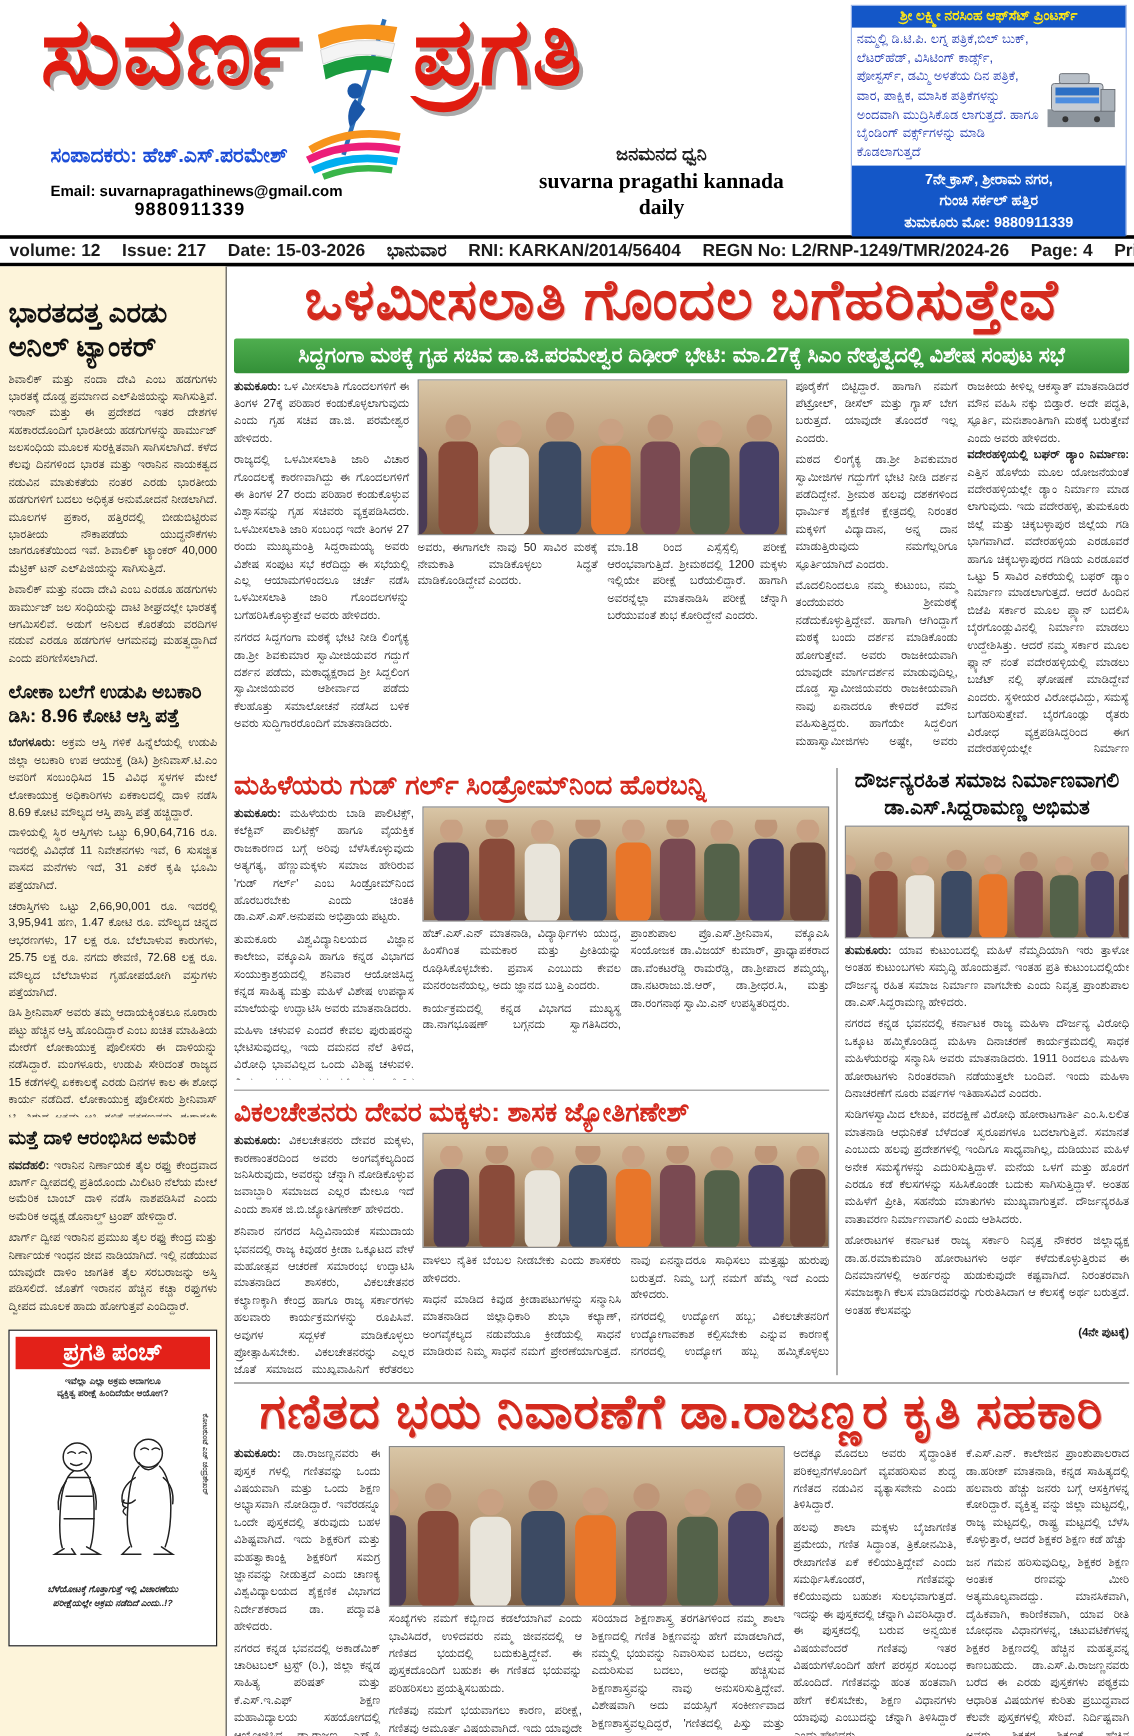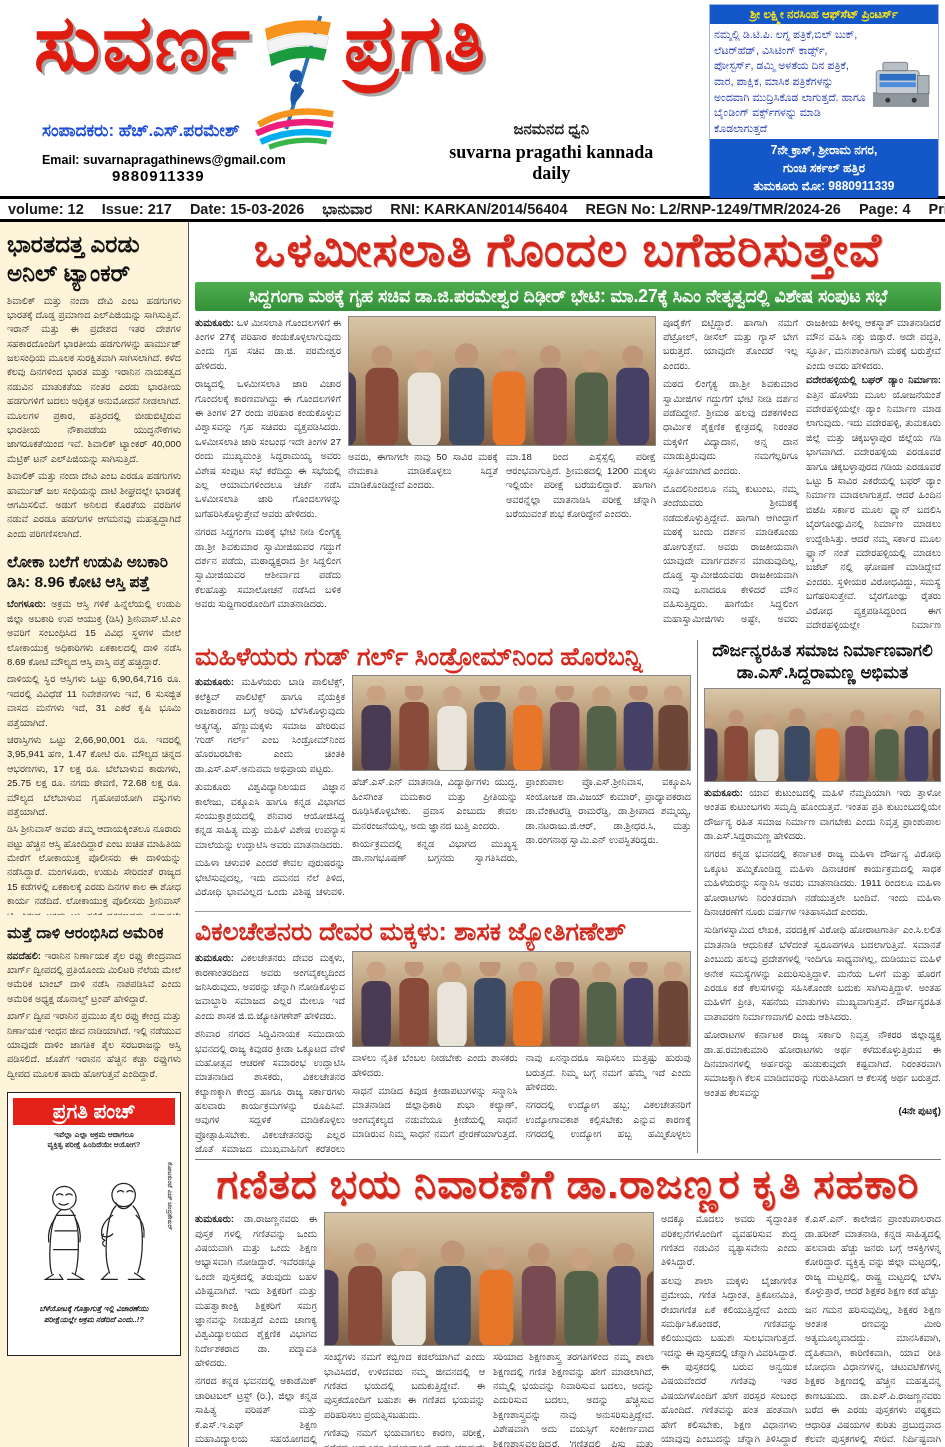--- a/index.html
+++ b/index.html
@@ -41,7 +41,7 @@
   .maincol{flex:1;padding:2px 4px 0 6px;overflow:hidden;}
 
   
-  .rail-head{font-size:23px;line-height:1.25;font-weight:900;color:#101010;margin:2px 0 6px;}
+  .rail-head{font-size:23px;line-height:1.25;font-weight:900;color:#101010;margin:18px 0 6px;}
   .rail-subhead{font-size:15.5px;line-height:1.3;font-weight:900;color:#101010;margin:8px 0 5px;}
   .rail-body{font-size:9.6px;line-height:1.5;text-align:justify;overflow:hidden;}
   .rail-body p{margin-bottom:3px;}

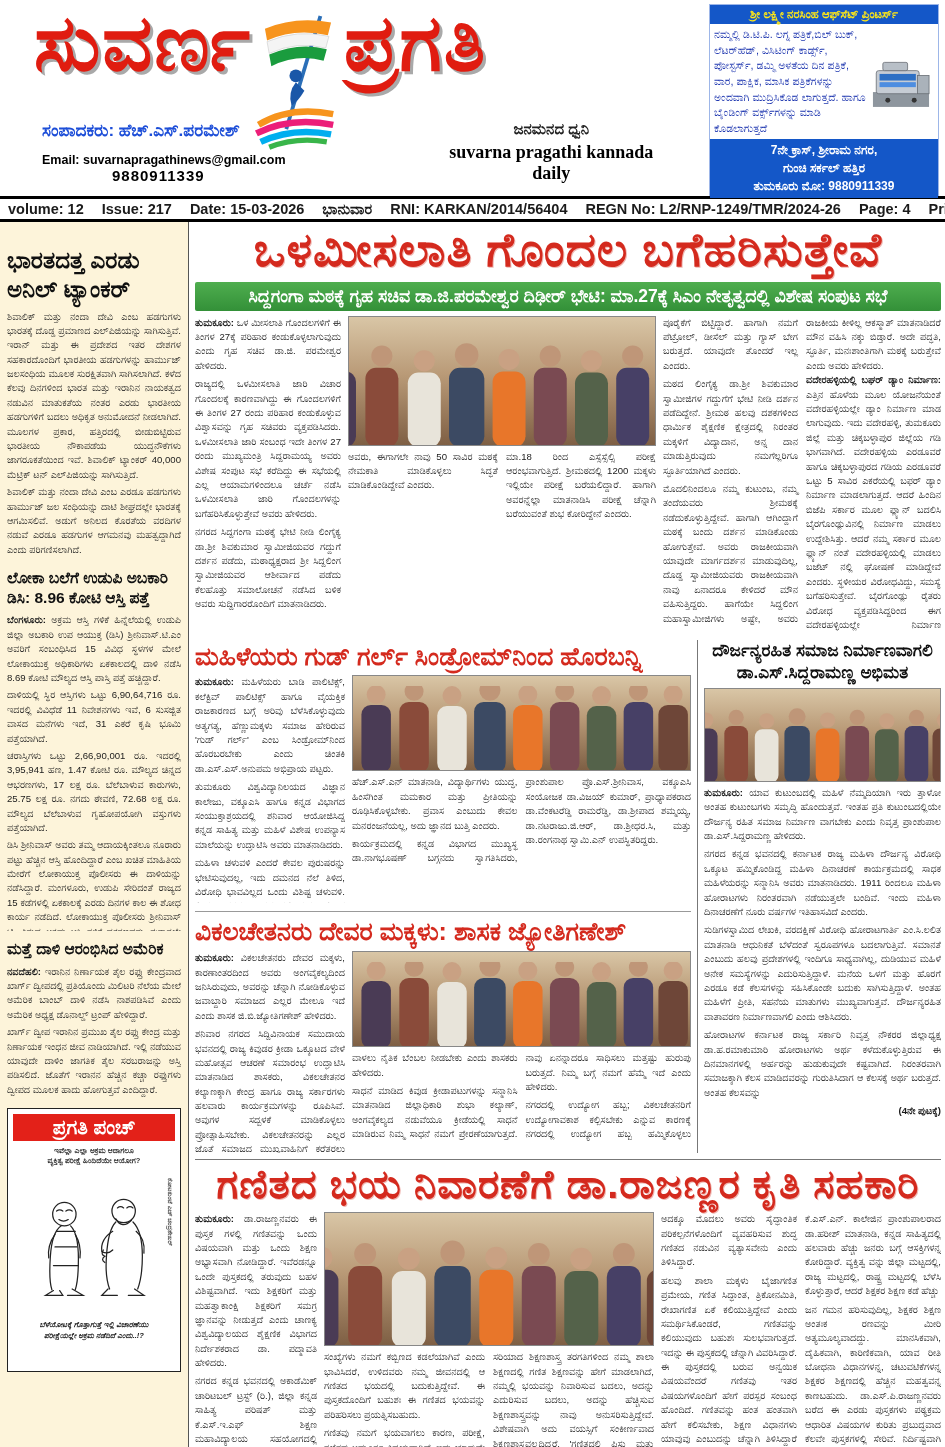--- a/index.html
+++ b/index.html
@@ -86,7 +86,7 @@
   .midzone{display:flex;margin-top:6px;}
   .mz-left{width:502px;flex:0 0 auto;padding-right:6px;}
   .mz-right{flex:1;border-left:1px solid #777;padding-left:6px;}
-  .sec-head-red{font-size:25px;font-weight:900;color:#d42a1e;line-height:1.15;margin:2px 0 5px;white-space:nowrap;}
+  .sec-head-red{font-size:22px;font-weight:900;color:#d42a1e;line-height:1.15;margin:2px 0 5px;white-space:nowrap;}
   .sec-head-black{font-size:17px;font-weight:900;color:#101010;text-align:center;line-height:1.3;margin-bottom:4px;}
   .story-cols{display:flex;gap:7px;}
   .w-colA{width:150px;flex:0 0 auto;height:228px;overflow:hidden;}

